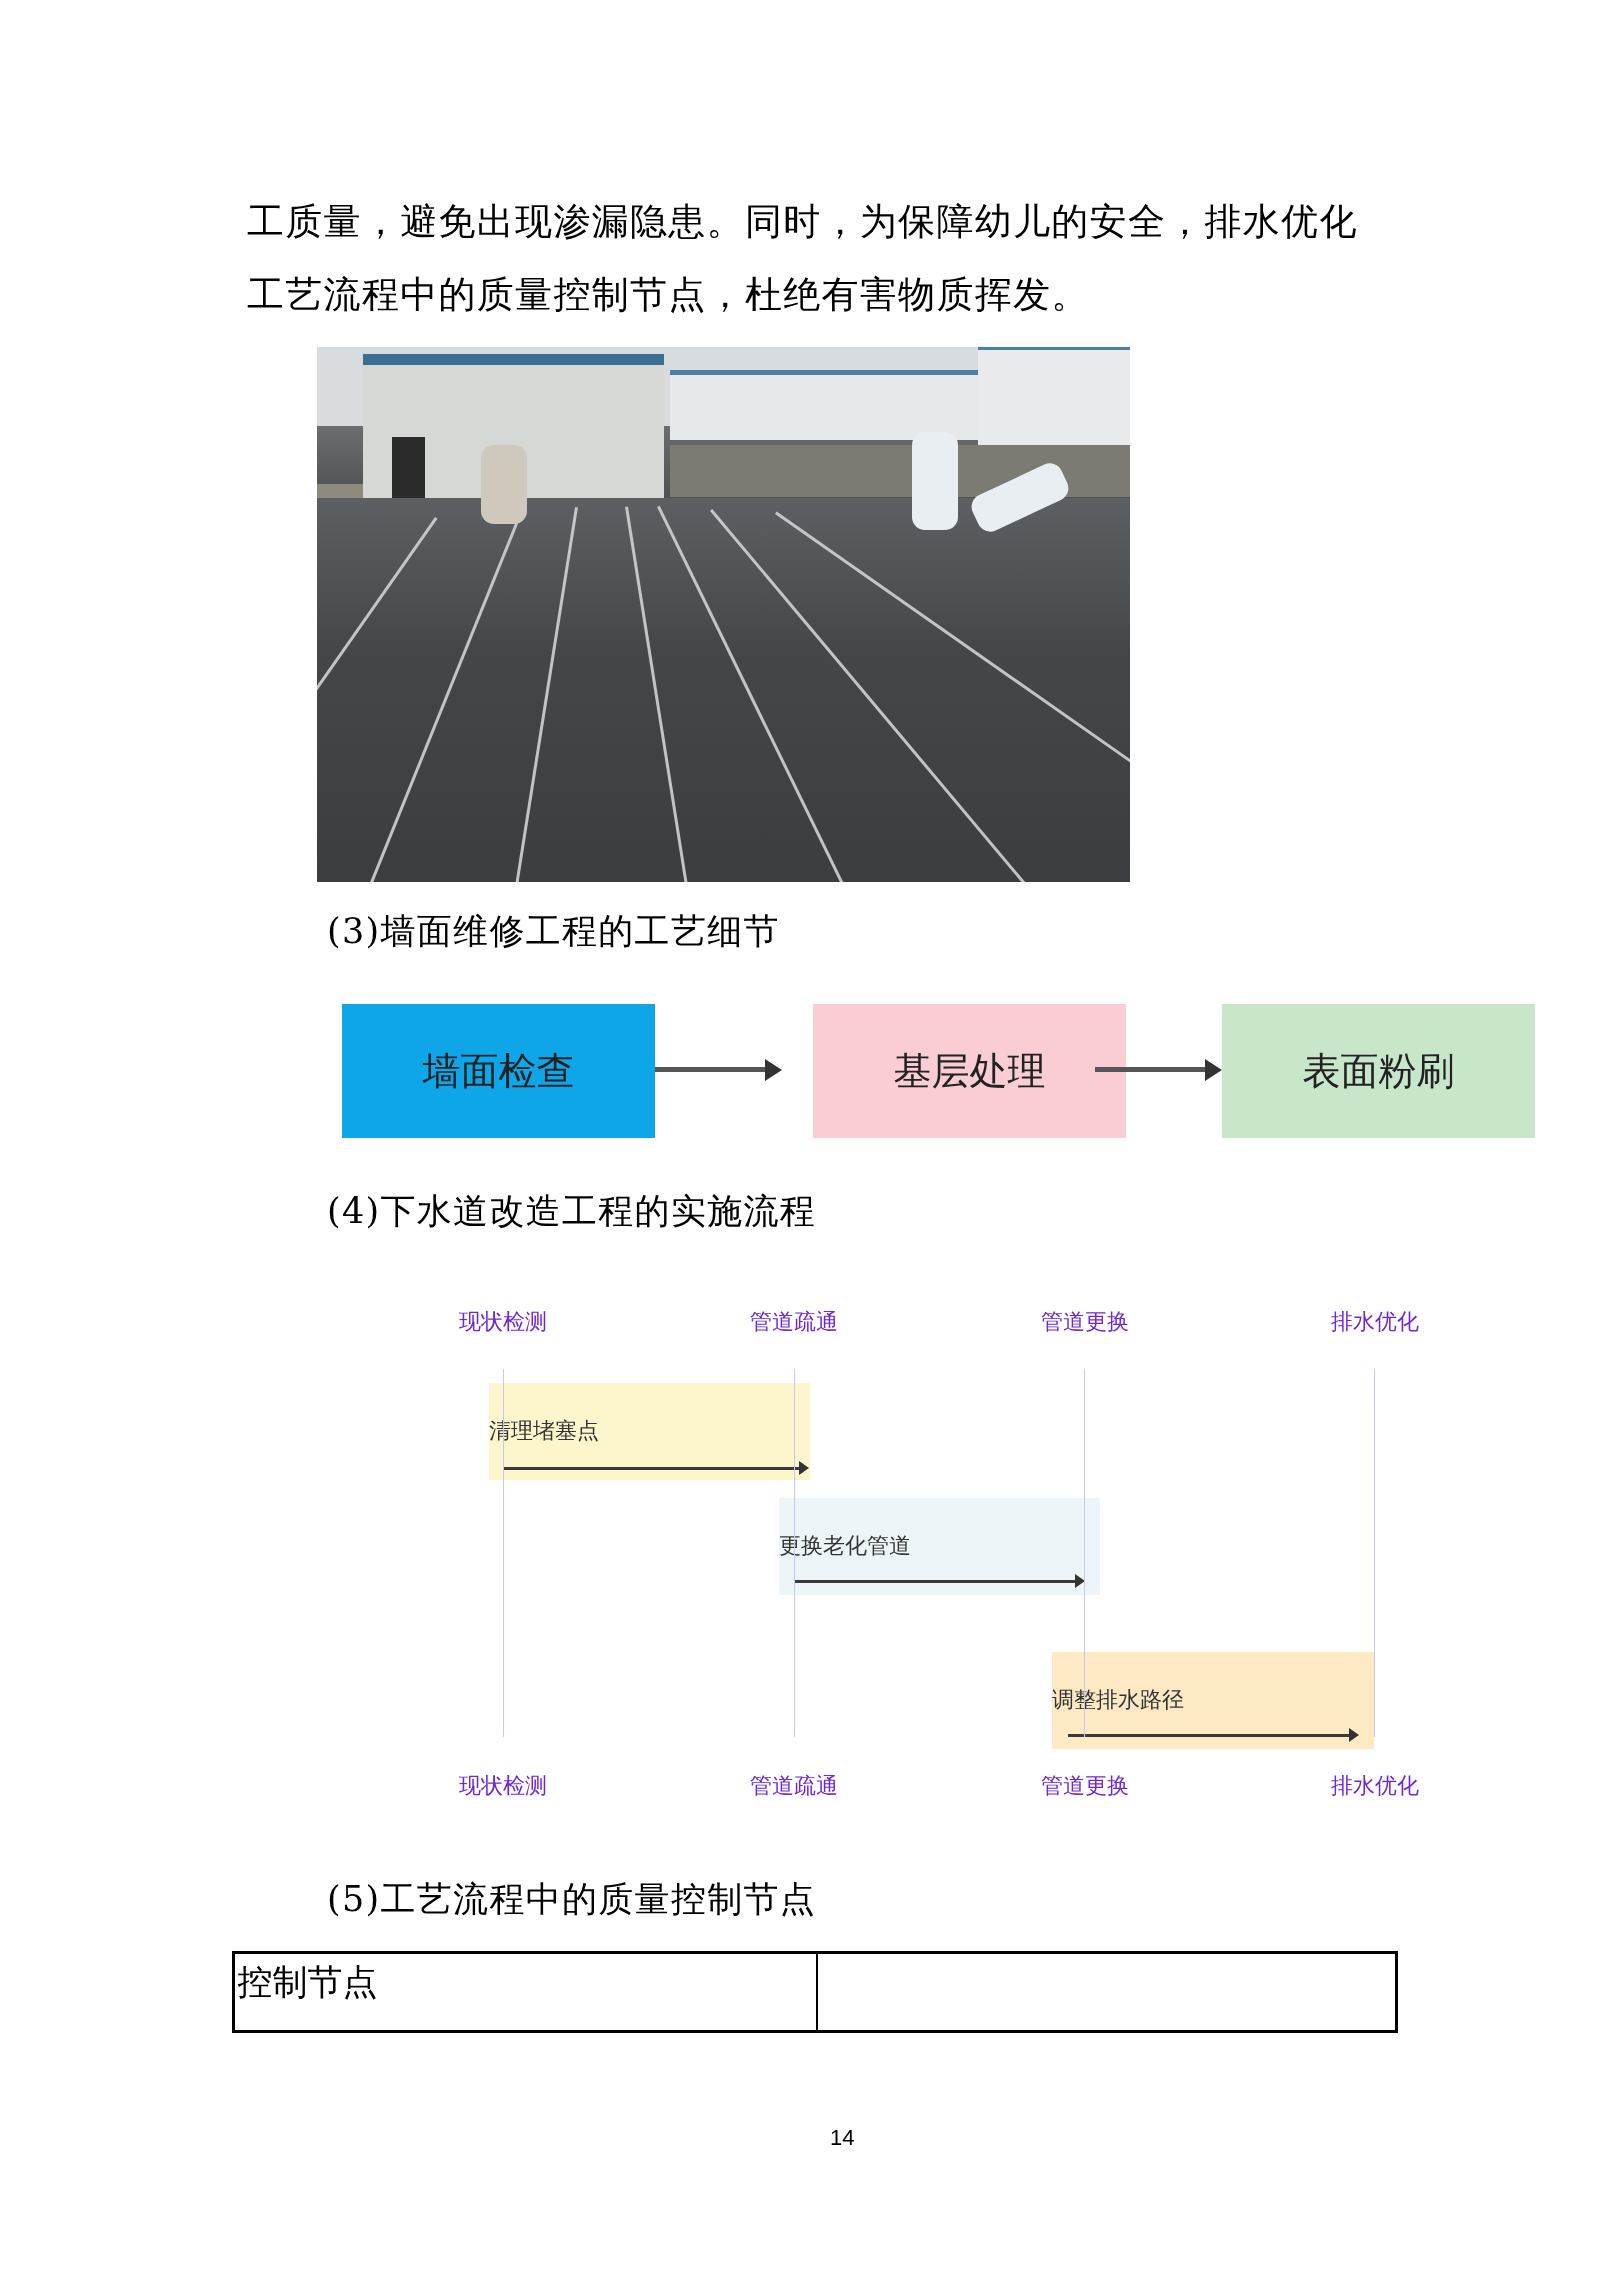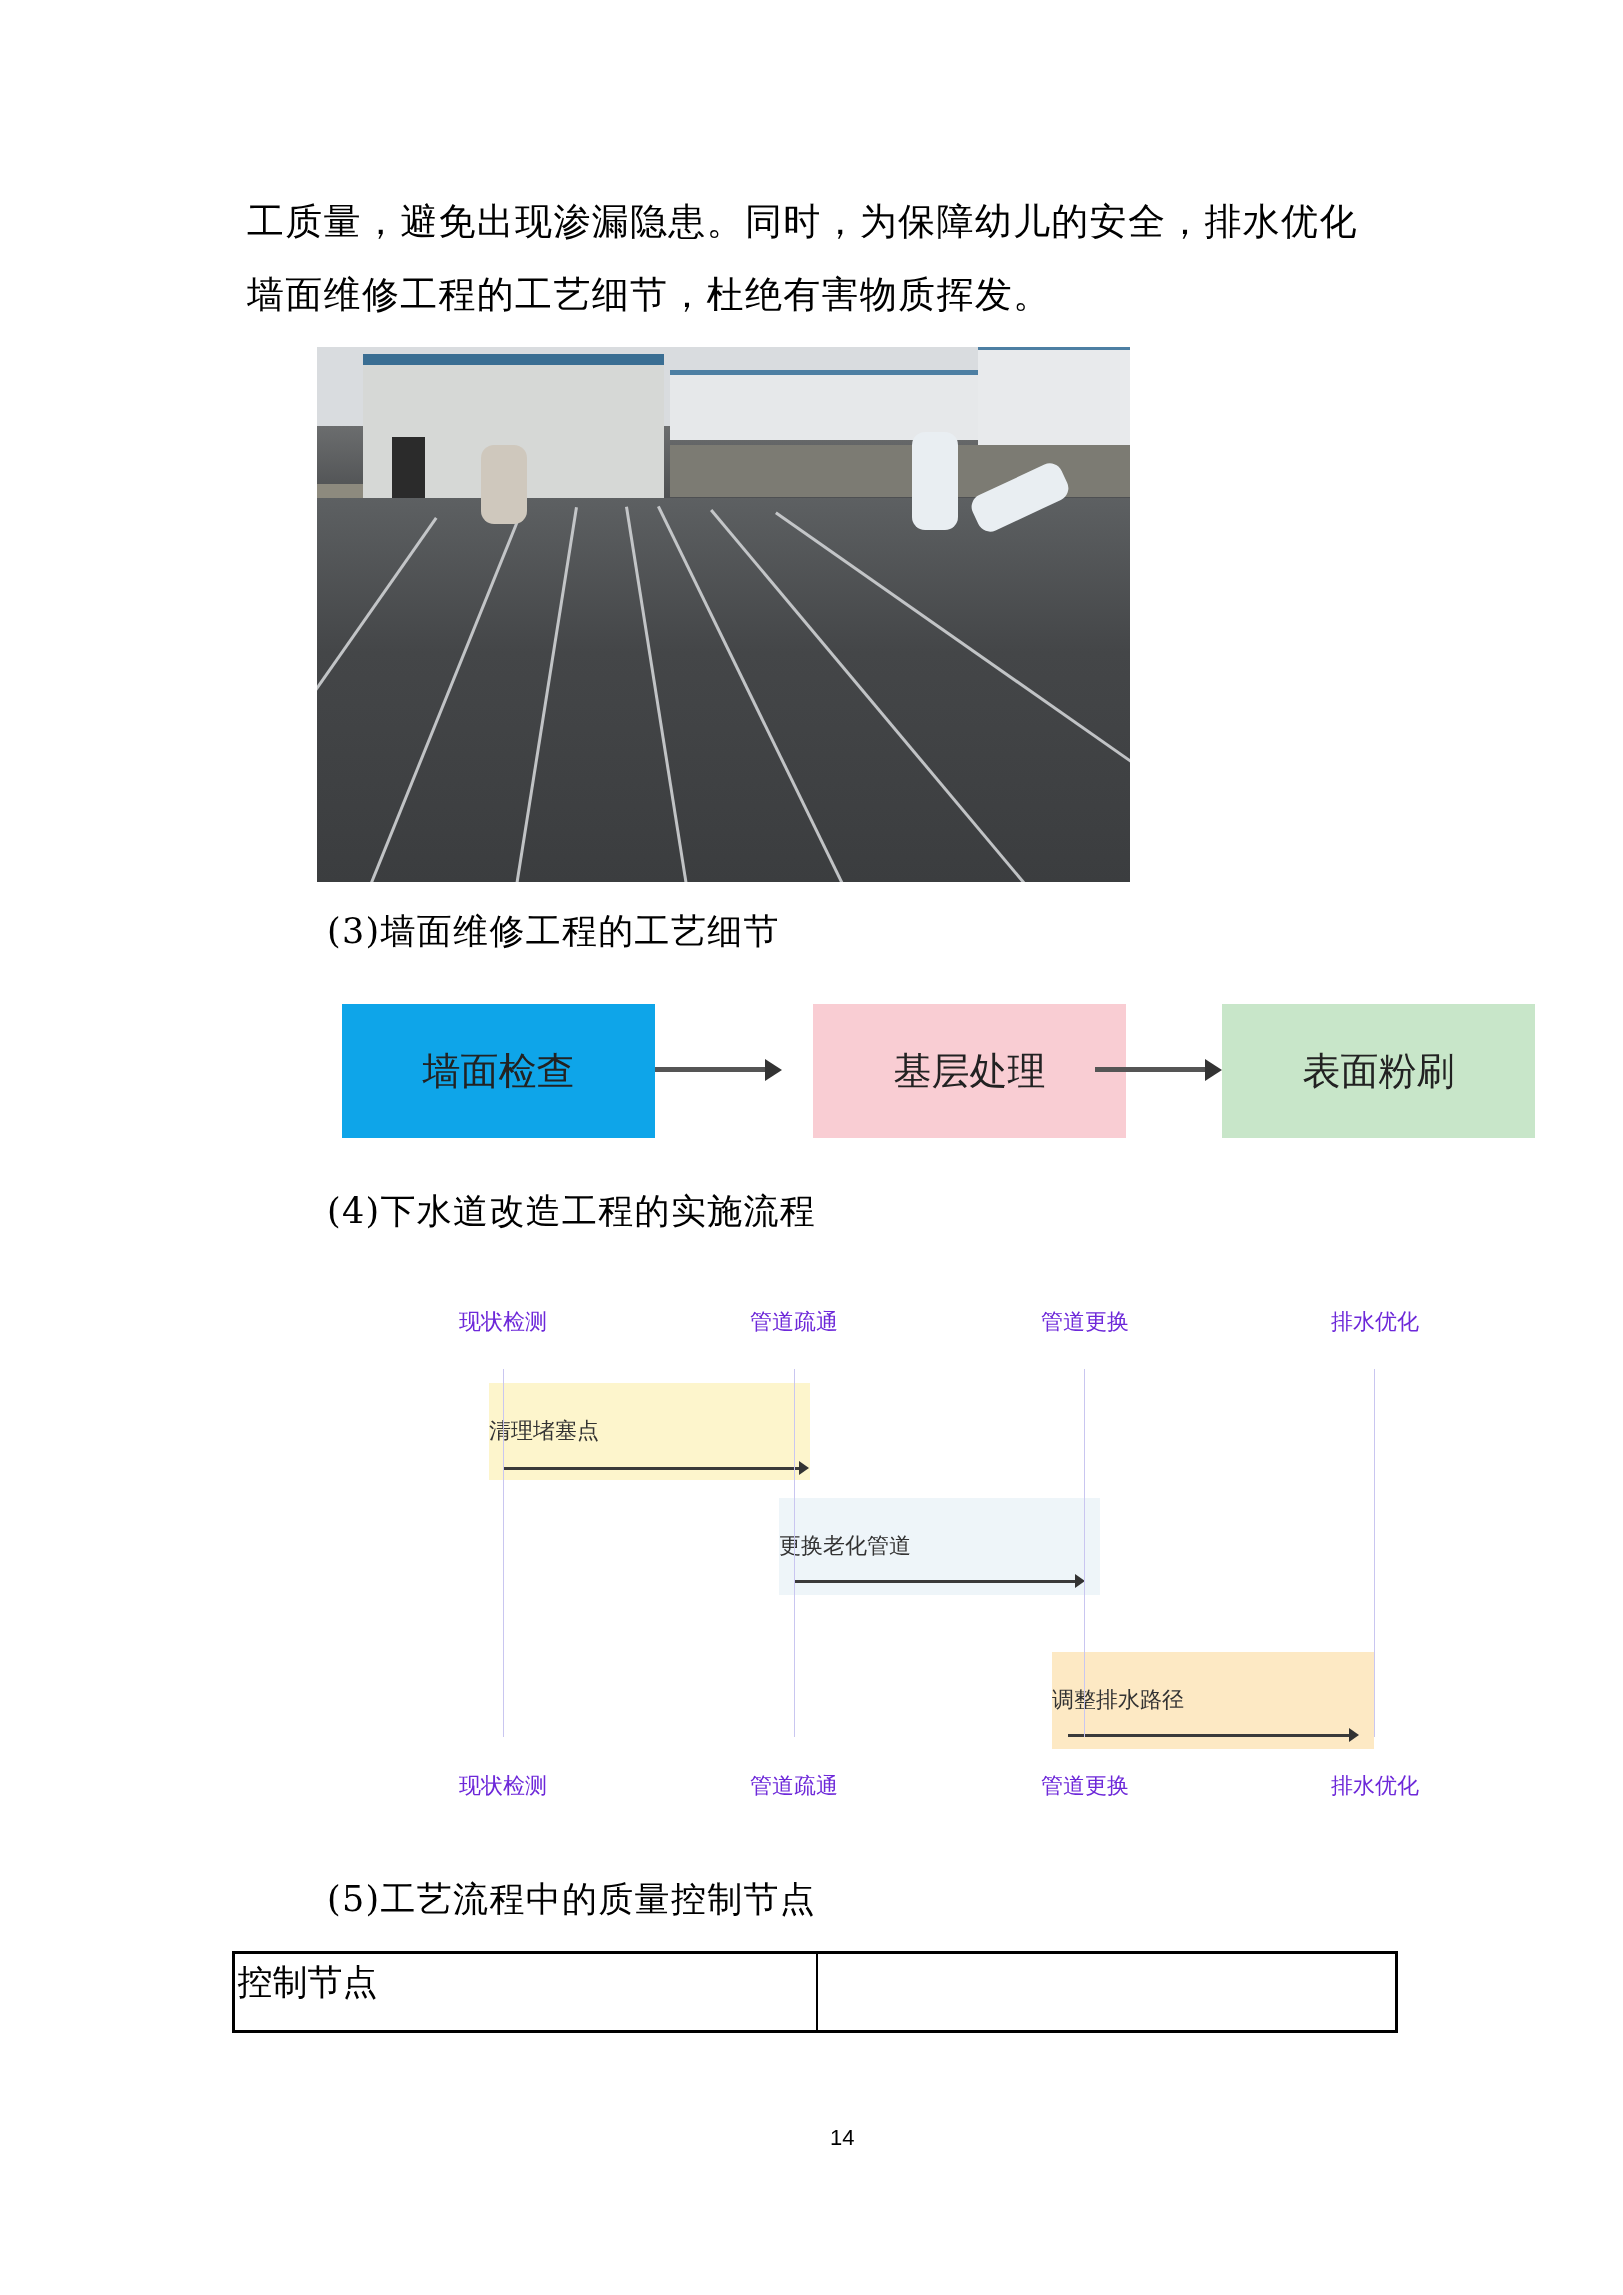--- a/index.html
+++ b/index.html
@@ -49,7 +49,7 @@
 <body>
 
 <div class="abs para" style="top:185px;">工质量，避免出现渗漏隐患。同时，为保障幼儿的安全，排水优化</div>
-<div class="abs para" style="top:258px;">墙面维修工程的工艺细节，杜绝有害物质挥发。</div>
+<div class="abs para" style="top:258px;">工艺流程中的质量控制节点，杜绝有害物质挥发。</div>
 
 <div class="abs photo">
   <div class="sky"></div>

